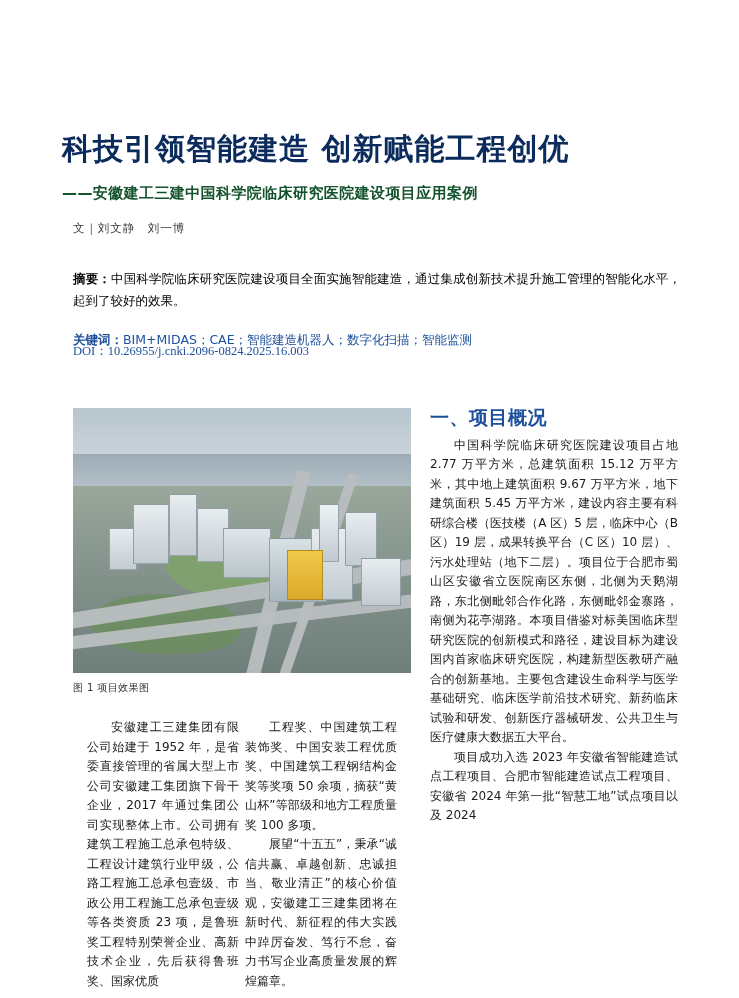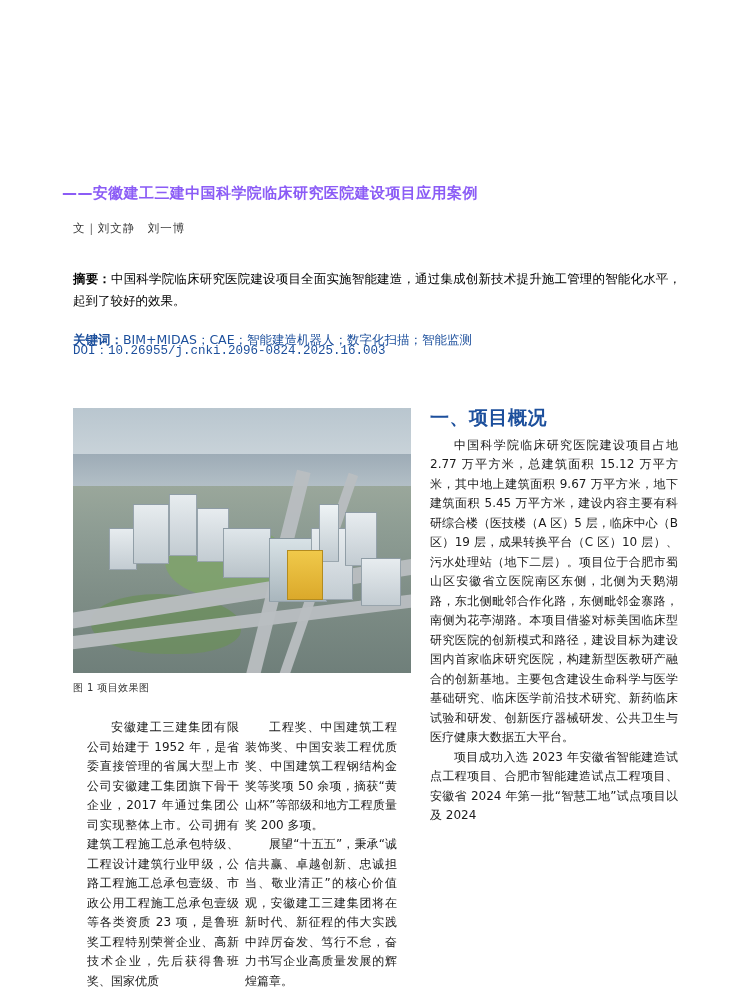--- a/index.html
+++ b/index.html
@@ -293,6 +293,7 @@
 <div class="page">
 
 
+  <div class="title-main">科技引领智能建造  创新赋能工程创优</div>
   <div class="title-sub">——安徽建工三建中国科学院临床研究医院建设项目应用案例</div>
   <div class="byline">文｜刘文静　刘一博</div>
 

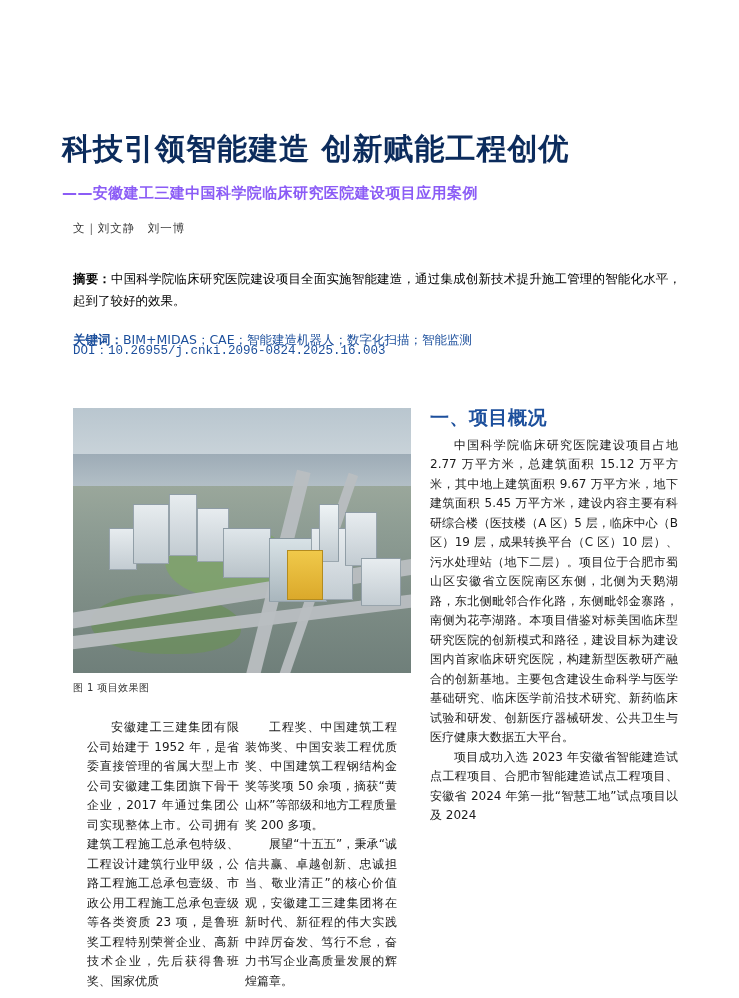--- a/index.html
+++ b/index.html
@@ -116,7 +116,7 @@
     font-weight: bold;
     font-size: 15px;
     line-height: 22px;
-    color: #8b5cf6;
+    color: #14532d;
     letter-spacing: 0.4px;
   }
   .byline {

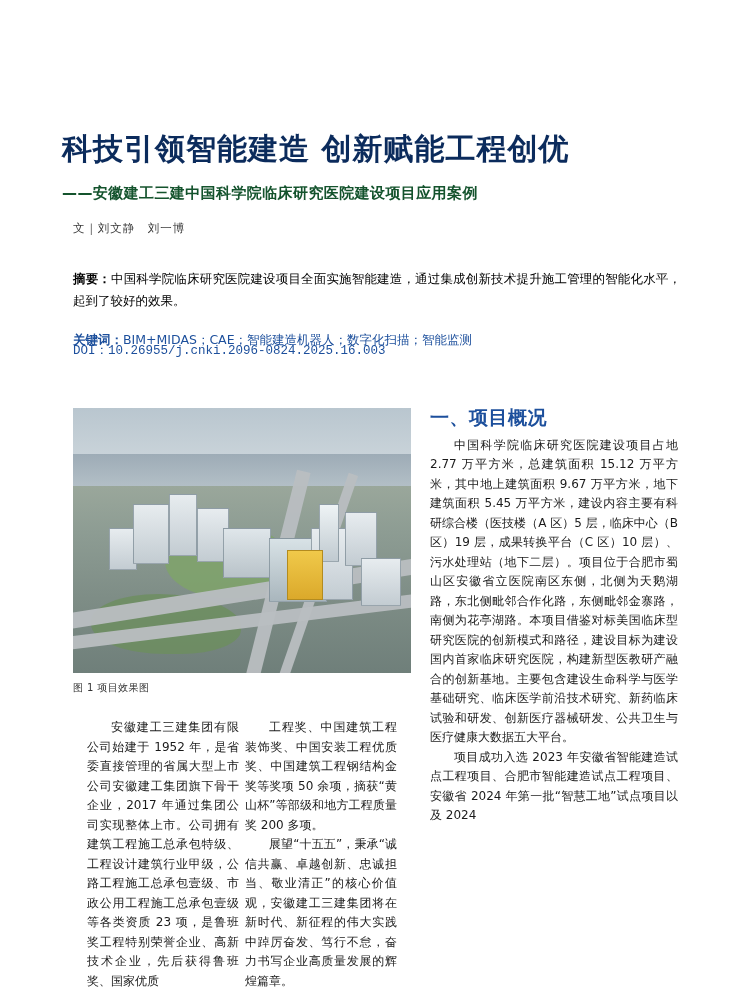--- a/index.html
+++ b/index.html
@@ -161,7 +161,7 @@
     left: 73px;
     top: 340px;
     width: 608px;
-    font-family: Liberation Mono, monospace;
+    font-family: Liberation Serif, serif;
     font-size: 12.5px;
     line-height: 22px;
     color: #1c4f9c;

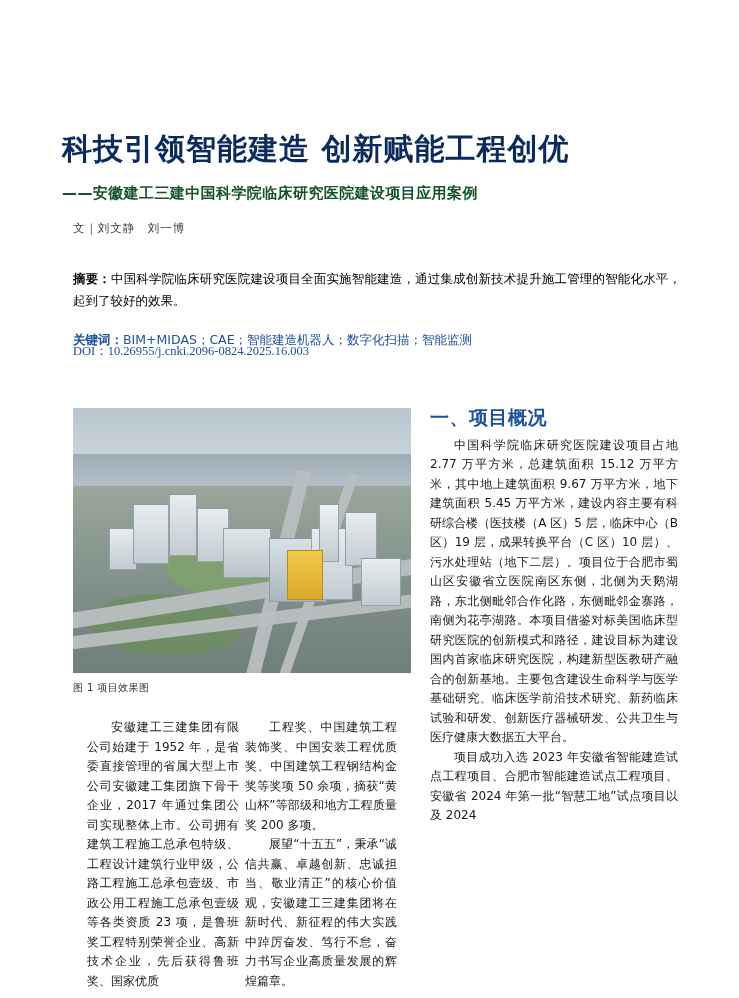--- a/index.html
+++ b/index.html
@@ -334,7 +334,7 @@
   </div>
 
   <div class="col col-mid">
-    <p>工程奖、中国建筑工程装饰奖、中国安装工程优质奖、中国建筑工程钢结构金奖等奖项 50 余项，摘获“黄山杯”等部级和地方工程质量奖 200 多项。</p>
+    <p>工程奖、中国建筑工程装饰奖、中国安装工程优质奖、中国建筑工程钢结构金奖等奖项 50 余项，摘获“黄山杯”等部级和地方工程质量奖 100 多项。</p>
     <p>展望“十五五”，秉承“诚信共赢、卓越创新、忠诚担当、敬业清正”的核心价值观，安徽建工三建集团将在新时代、新征程的伟大实践中踔厉奋发、笃行不怠，奋力书写企业高质量发展的辉煌篇章。</p>
   </div>
 

